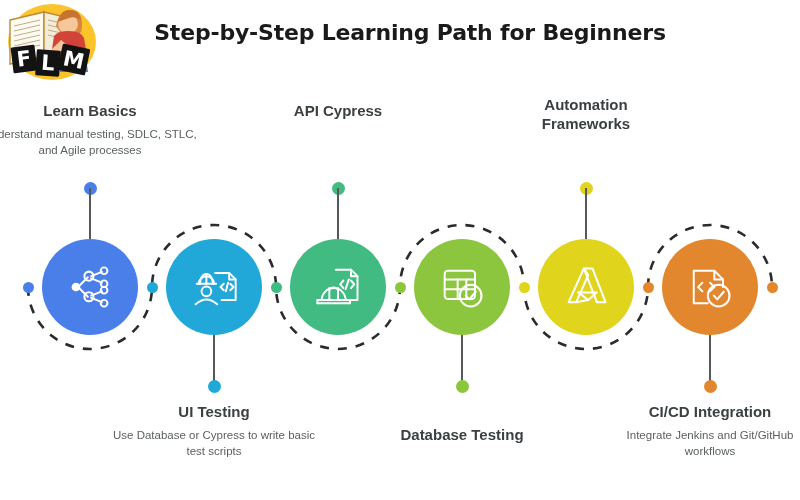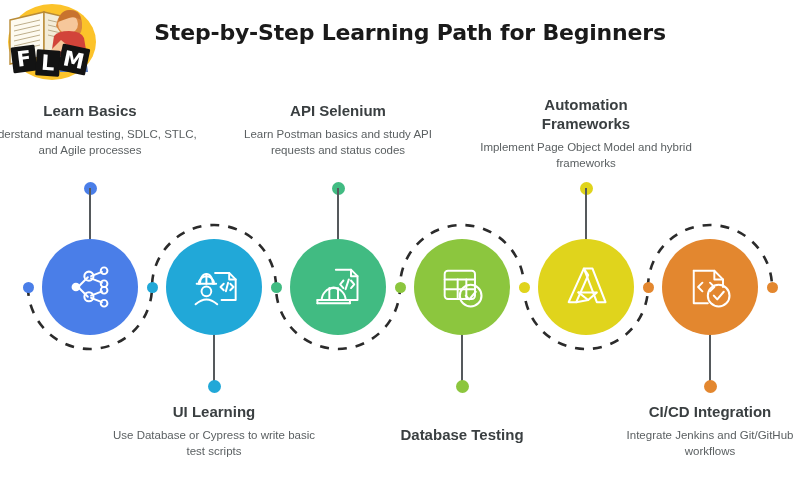--- a/index.html
+++ b/index.html
@@ -261,7 +261,7 @@
       </svg>
     </div>
     <div class="label" style="left:-110px; top:-186px;">
-      <p class="l-title">API Selenium</p>
+      <p class="l-title">API Cypress</p>
       <p class="l-desc">Learn Postman basics and study API requests and status codes</p>
     </div>
   </div>

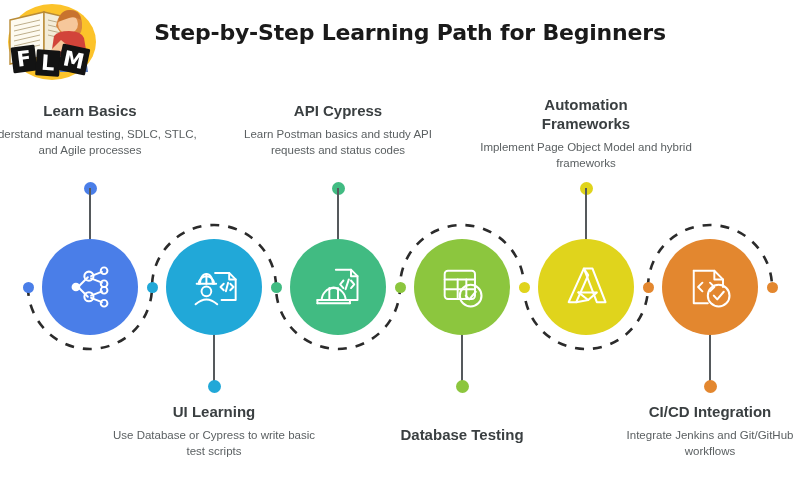--- a/index.html
+++ b/index.html
@@ -262,7 +262,6 @@
     </div>
     <div class="label" style="left:-110px; top:-186px;">
       <p class="l-title">API Cypress</p>
-      <p class="l-desc">Learn Postman basics and study API requests and status codes</p>
     </div>
   </div>
 

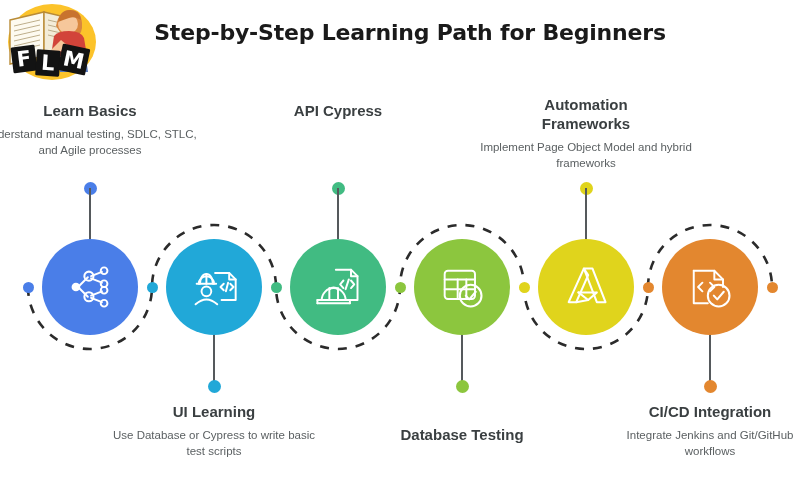--- a/index.html
+++ b/index.html
@@ -302,7 +302,6 @@
     </div>
     <div class="label" style="left:-110px; top:-192px;">
       <p class="l-title" style="max-width:150px; margin-left:auto; margin-right:auto;">Automation Frameworks</p>
-      <p class="l-desc">Implement Page Object Model and hybrid frameworks</p>
     </div>
   </div>
 

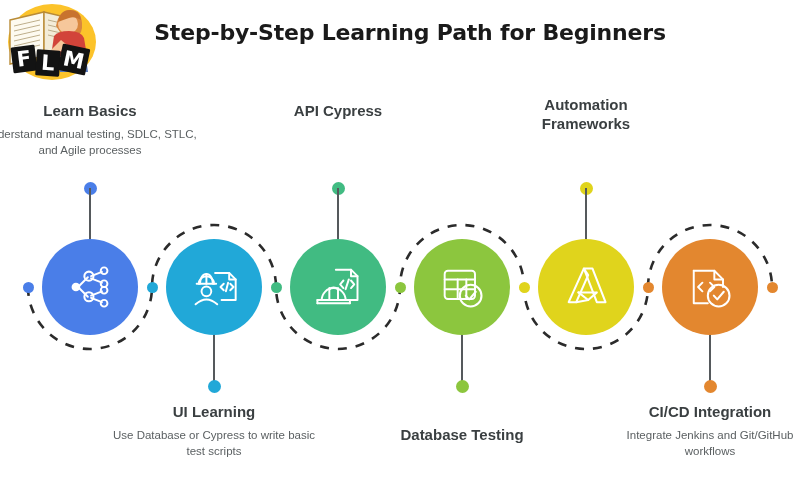--- a/index.html
+++ b/index.html
@@ -233,7 +233,7 @@
       </svg>
     </div>
     <div class="label" style="left:-110px; top:115px;">
-      <p class="l-title">UI Learning</p>
+      <p class="l-title">UI Testing</p>
       <p class="l-desc">Use Database or Cypress to write basic test scripts</p>
     </div>
   </div>

